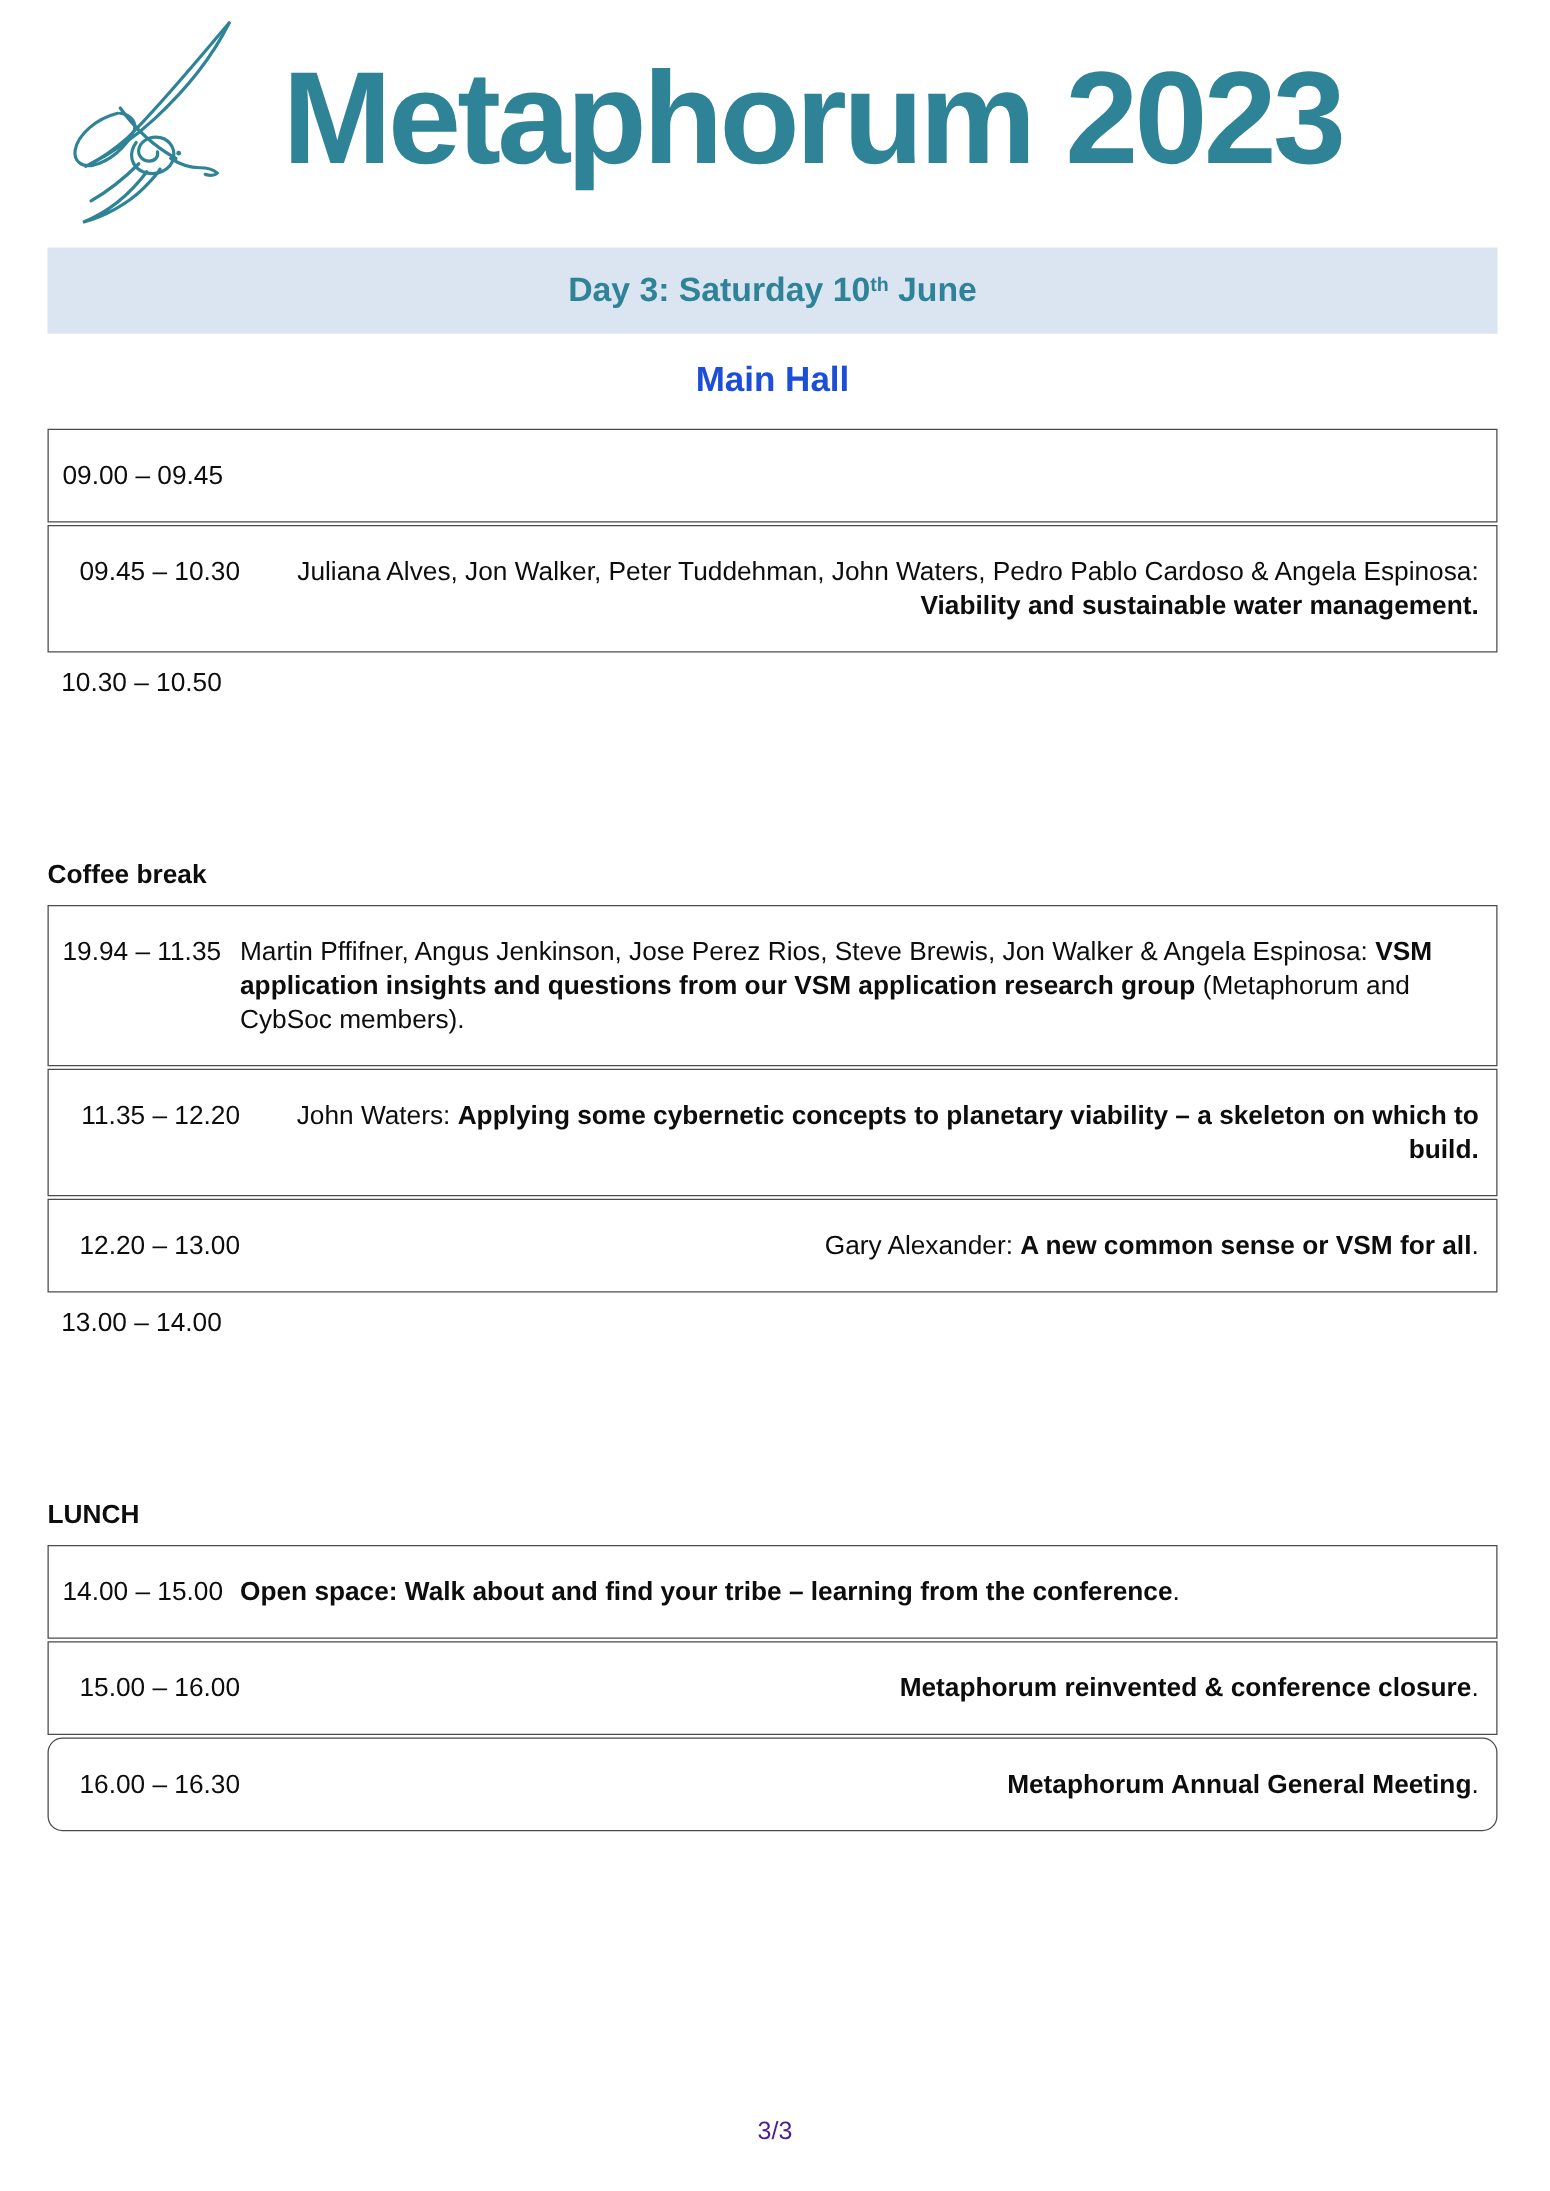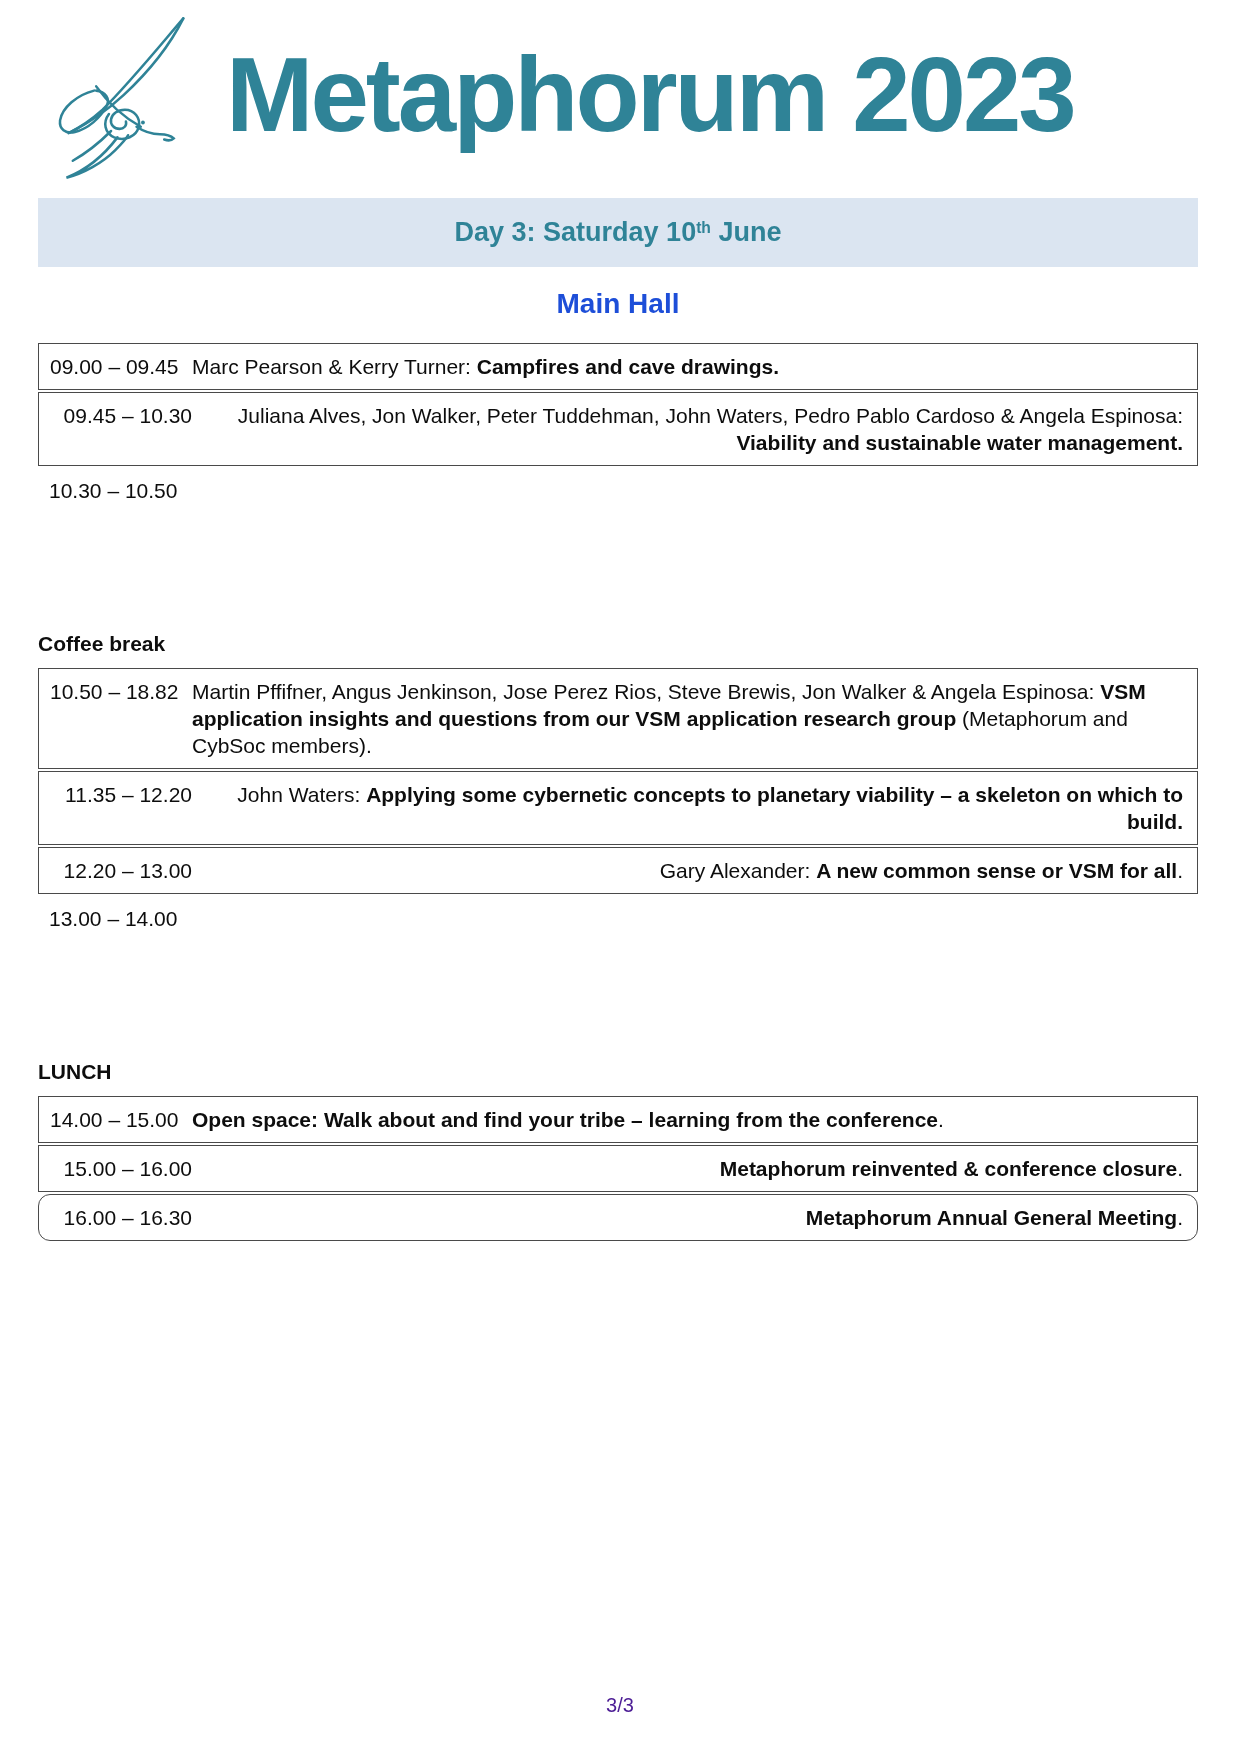--- a/index.html
+++ b/index.html
@@ -39,7 +39,7 @@
   
   .schedule{width:100%;}
   .row{display:flex;align-items:flex-start;font-size:21px;line-height:27px;}
-  .row.bordered{border:1px solid var(--border);padding:9px 0;background:#fff;}
+  .row.bordered{border:1px solid var(--border);padding:23px 0;background:#fff;}
   .row.bordered + .row.bordered{margin-top:2px;text-align:right;}
   .row.plain{padding:11px 0;flex-direction:column;}
   .row.gap-before{margin-top:54px;border-radius:12px;}

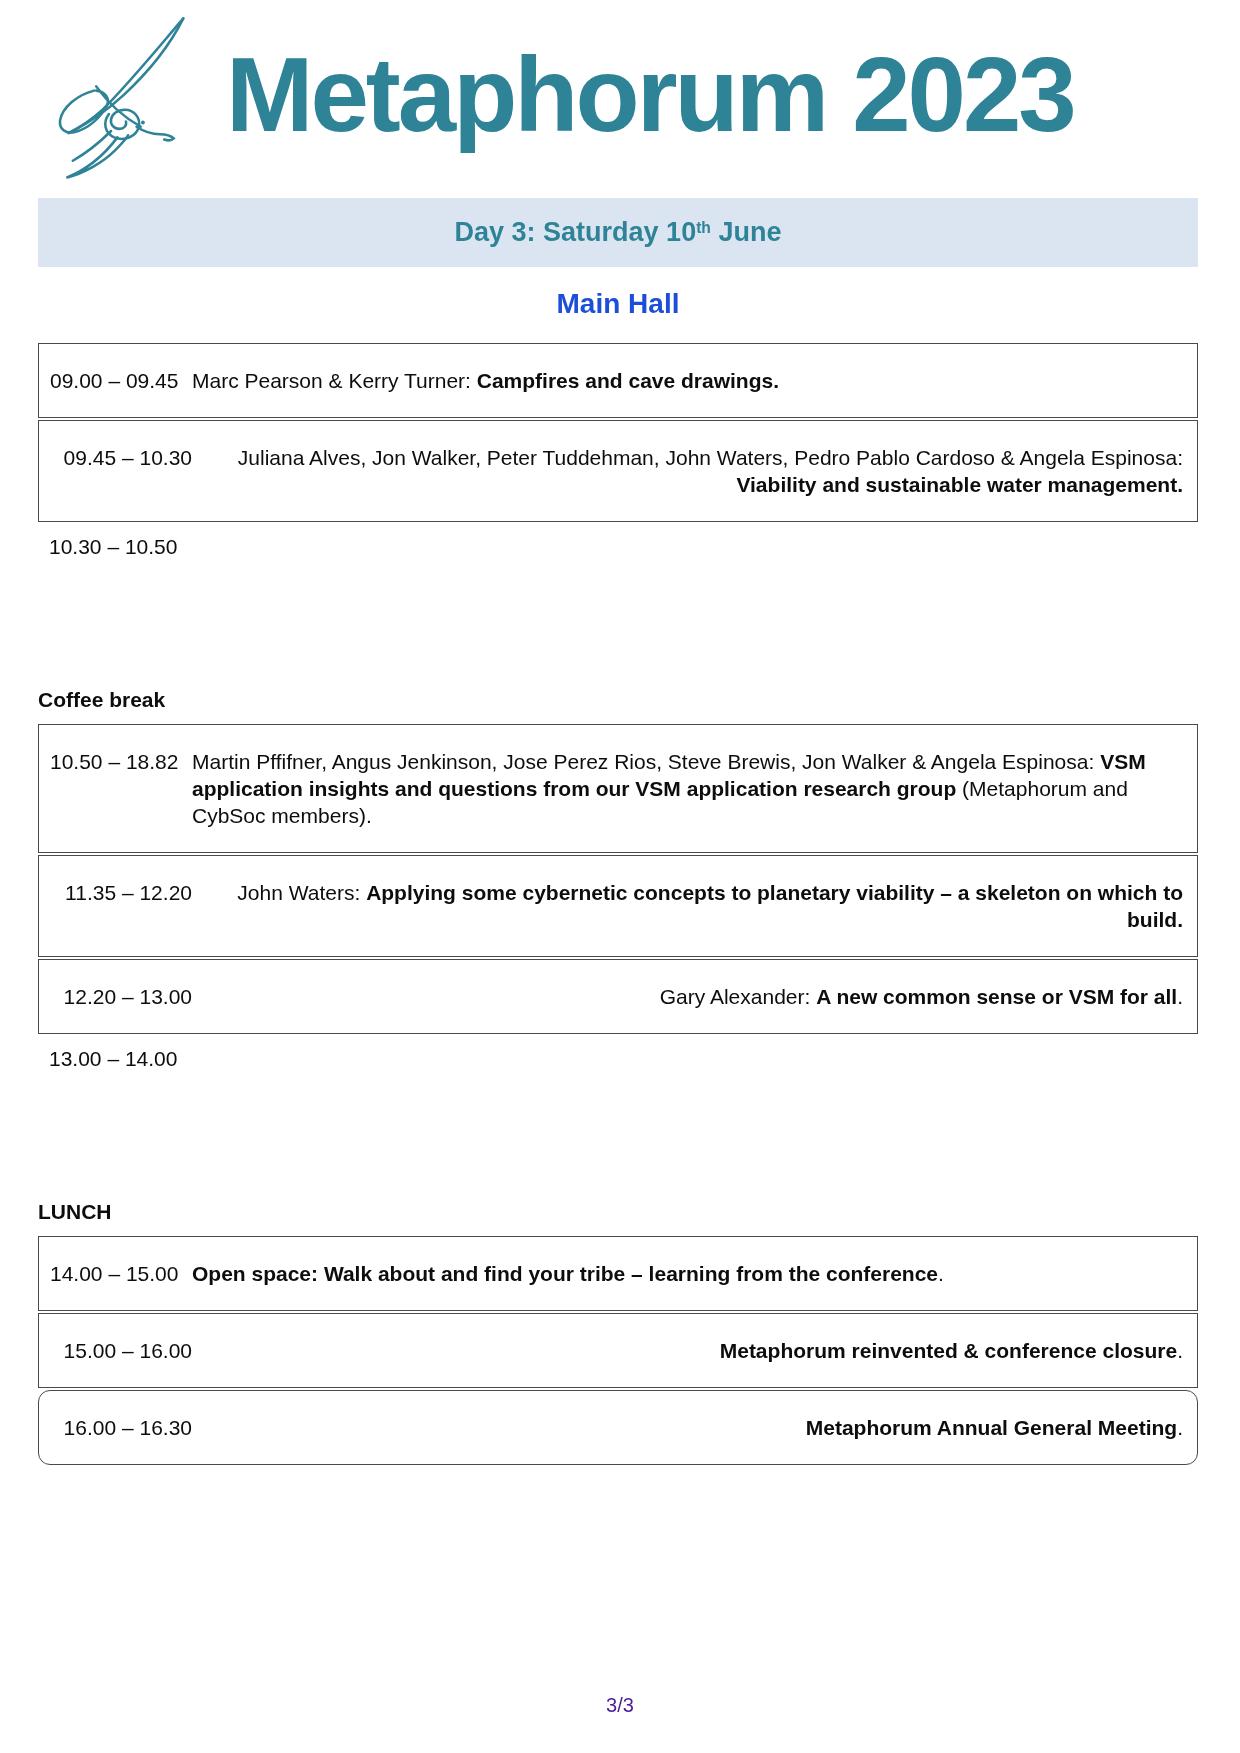--- a/index.html
+++ b/index.html
@@ -85,7 +85,6 @@
   <div class="schedule" id="schedule">
       <div class="row bordered">
     <div class="time">09.00 – 09.45</div>
-    <div class="desc"><span class="seg">Marc Pearson &amp; Kerry Turner: </span><span class="seg seg-bold">Campfires and cave drawings.</span></div>
   </div>
       <div class="row bordered">
     <div class="time">09.45 – 10.30</div>

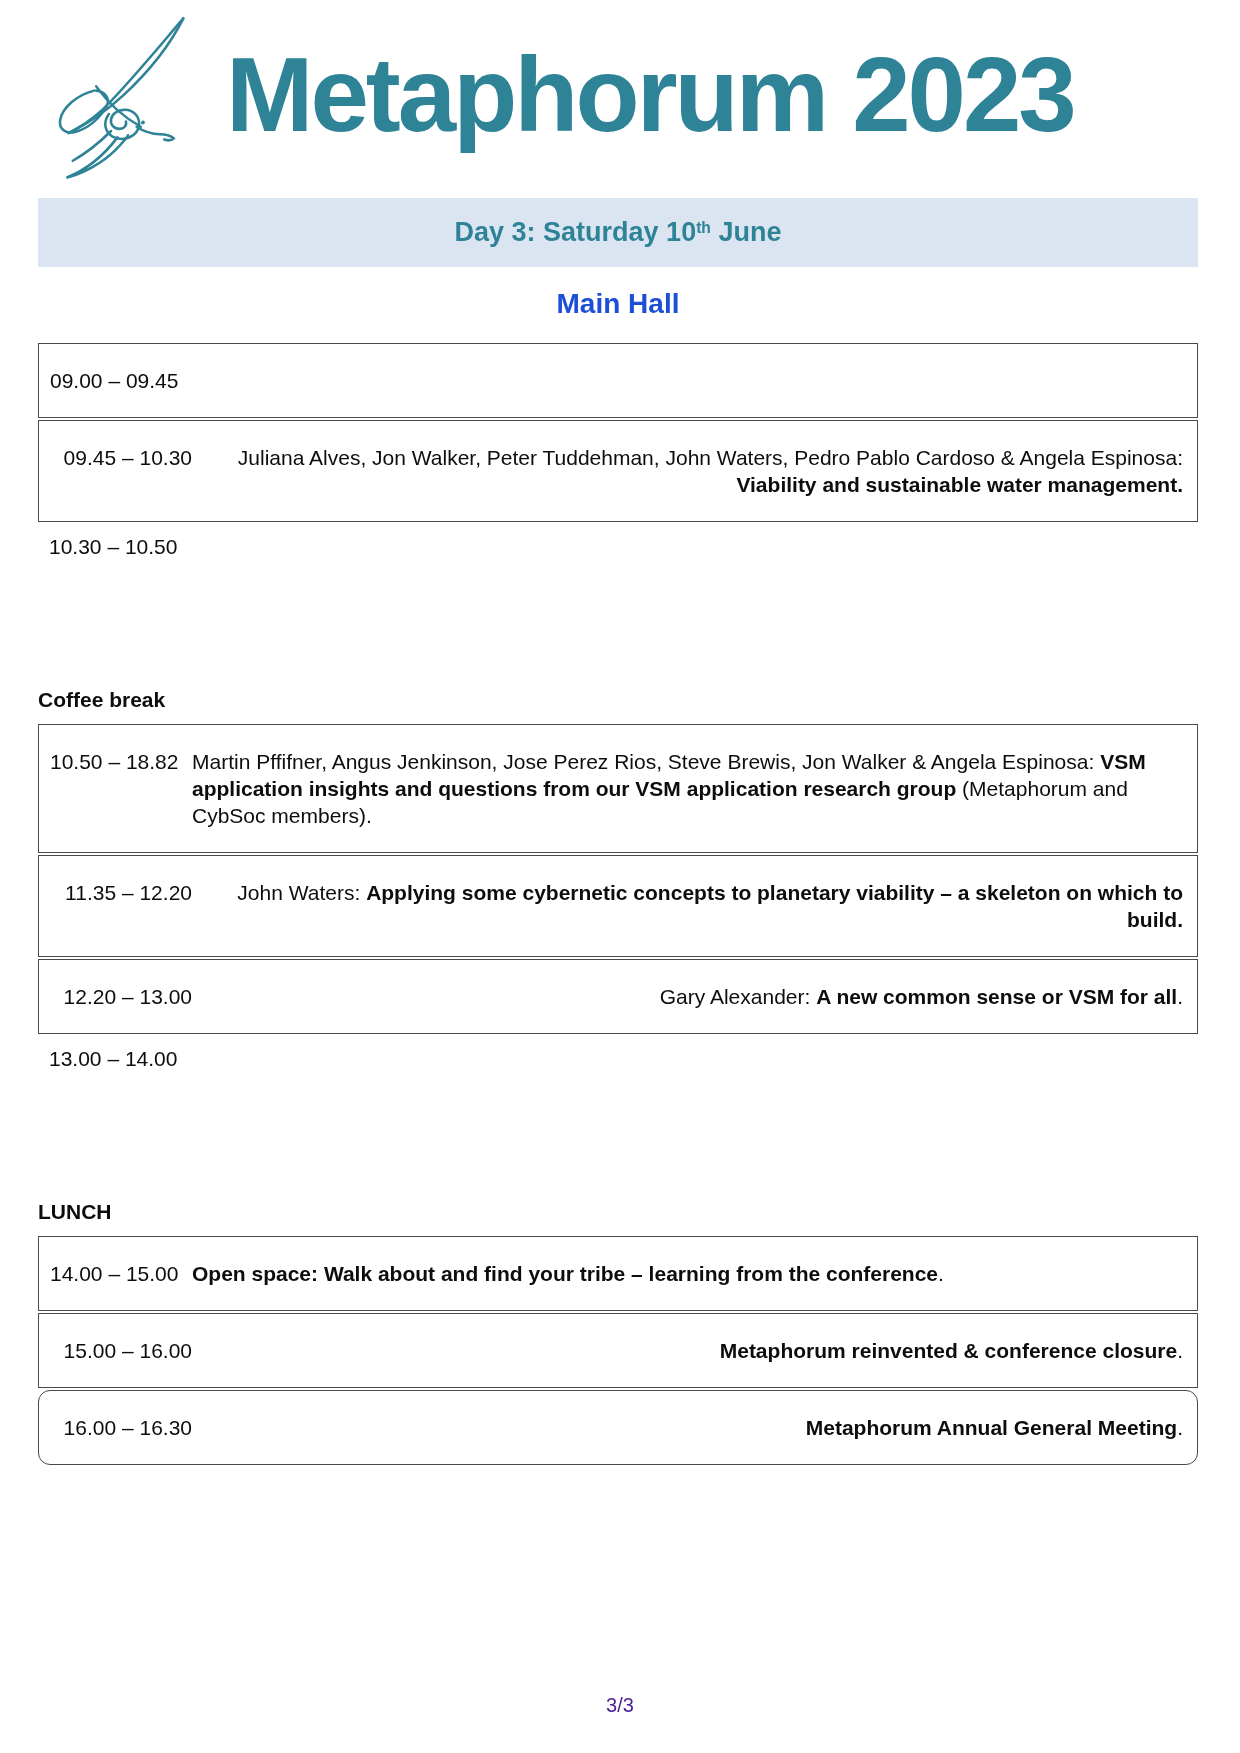--- a/index.html
+++ b/index.html
@@ -95,7 +95,7 @@
     <div class="desc"><span class="seg seg-bold">Coffee break</span></div>
   </div>
       <div class="row bordered">
-    <div class="time">10.50 – 18.82</div>
+    <div class="time">19.94 – 11.35</div>
     <div class="desc"><span class="seg">Martin Pffifner, Angus Jenkinson, Jose Perez Rios, Steve Brewis, Jon Walker &amp; Angela Espinosa: </span><span class="seg seg-bold">VSM application insights and questions from our VSM application research group </span><span class="seg">(Metaphorum and CybSoc members).</span></div>
   </div>
       <div class="row bordered">

